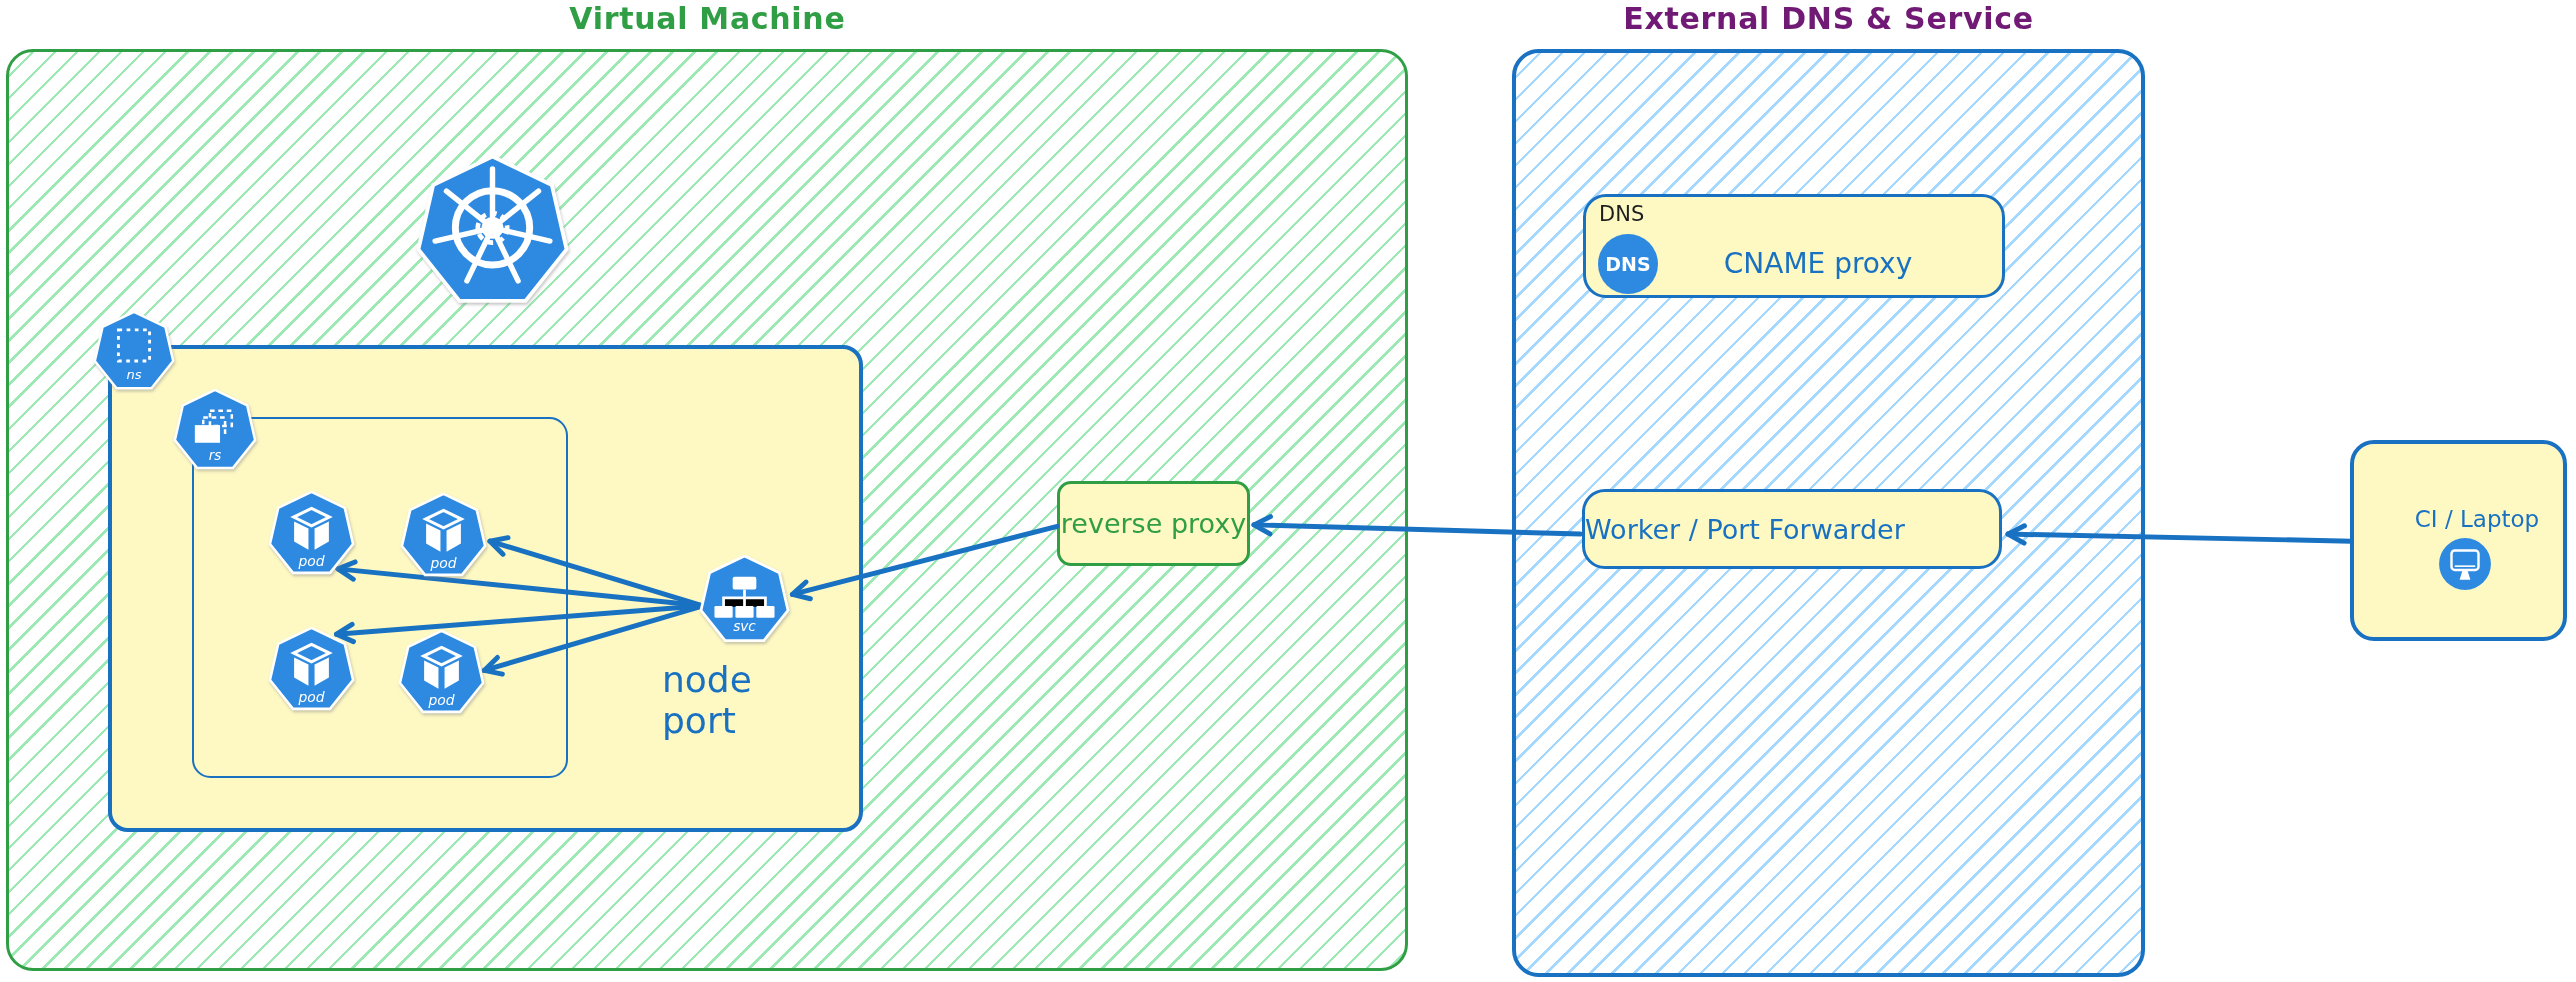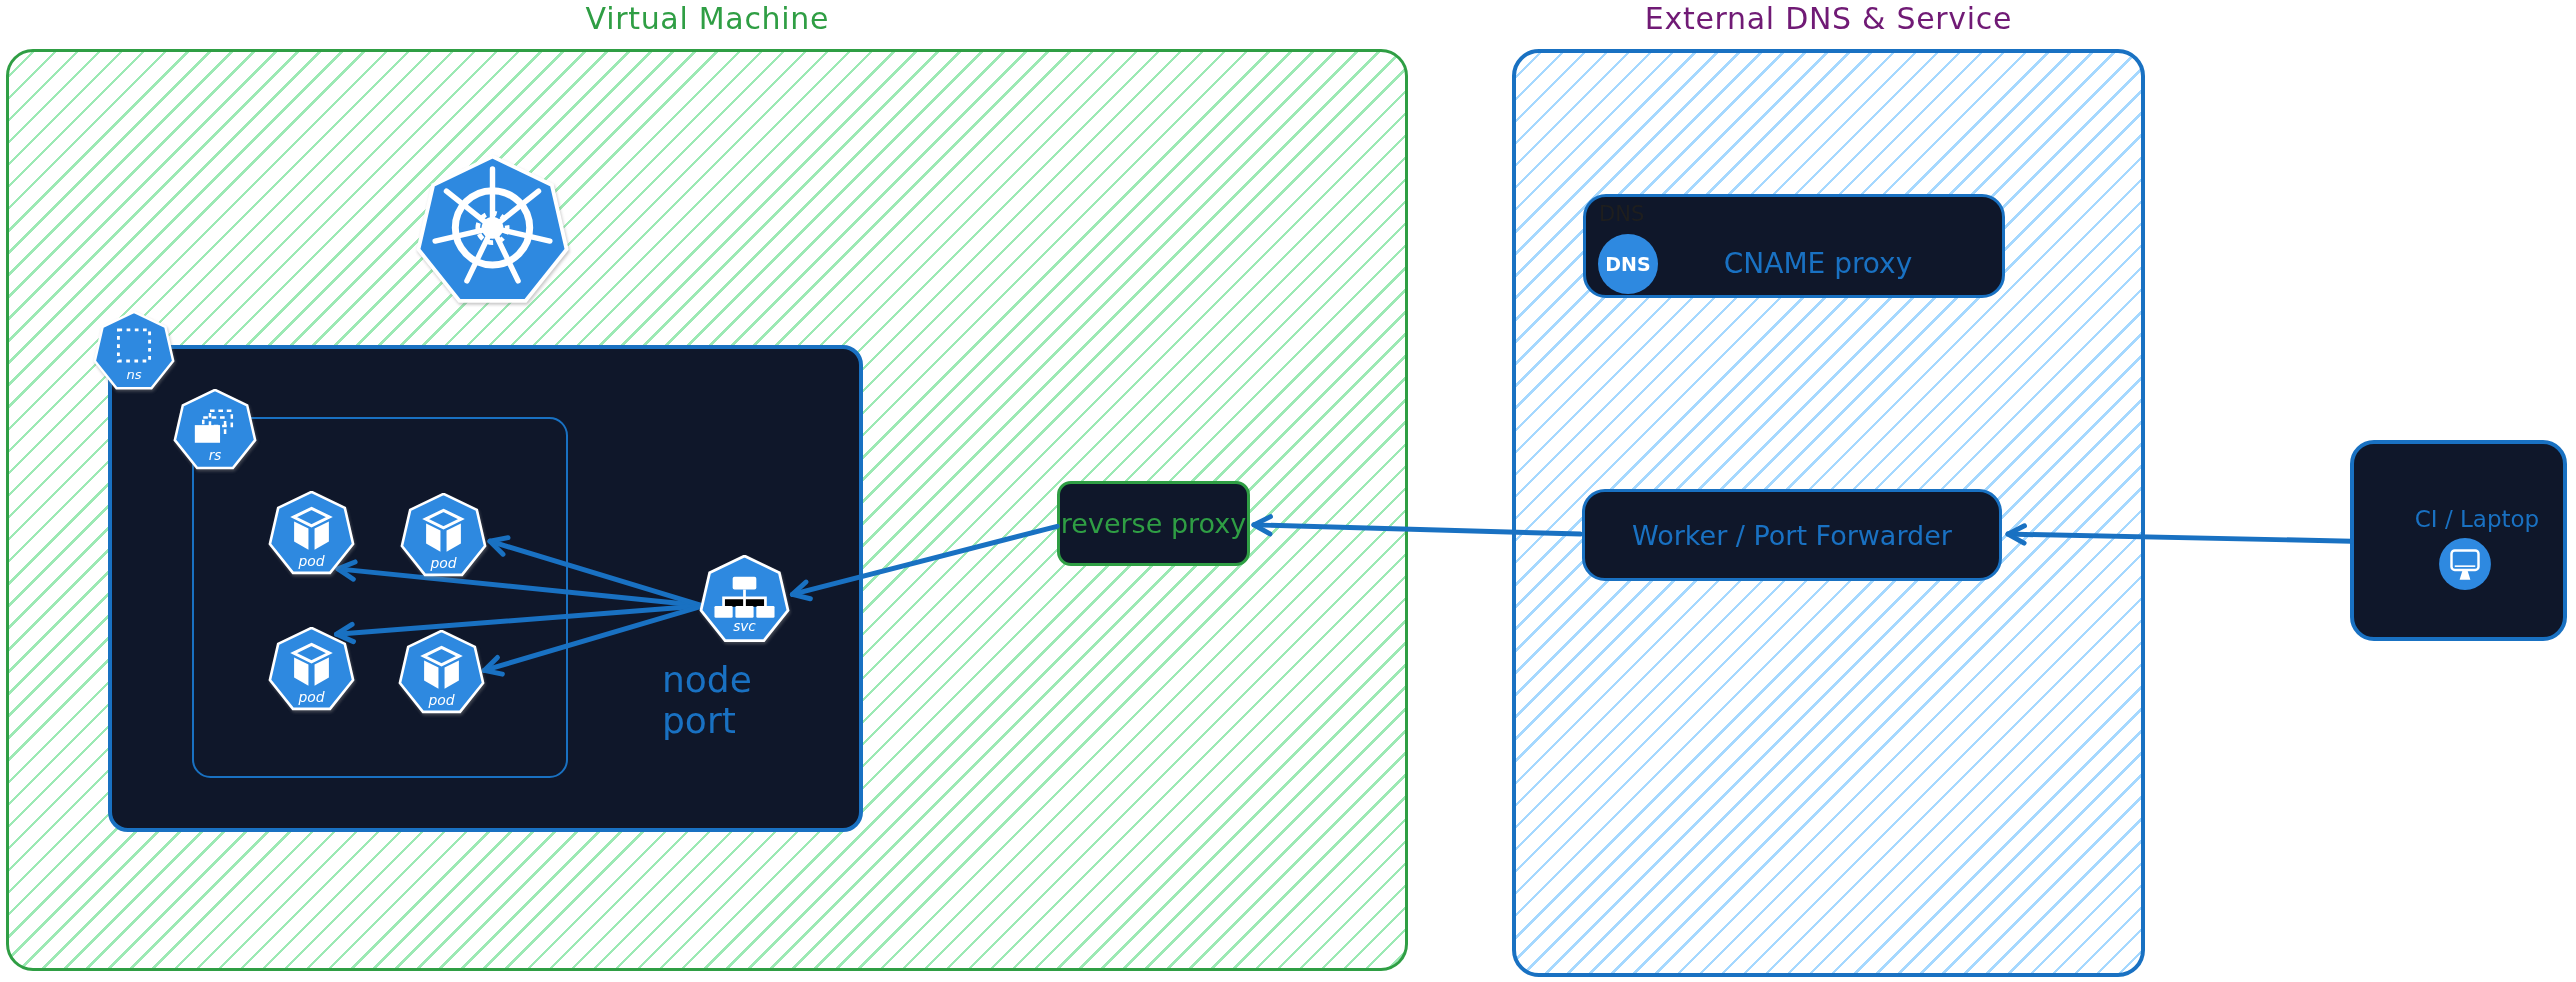--- a/index.html
+++ b/index.html
@@ -14,7 +14,7 @@
   #ext-box{left:1512px;top:49px;width:633px;height:928px;border:4.3px solid #1971c2;z-index:1;
     background-image:repeating-linear-gradient(135deg,#a5d8ff 0 2.5px,transparent 2.5px 15.6px);}
 
-  .group-title{z-index:2;text-align:center;font-size:30px;font-weight:400;letter-spacing:0.7px;}
+  .group-title{z-index:2;text-align:center;font-size:30px;font-weight:700;letter-spacing:0.7px;}
   #vm-title{left:6.4px;top:1.4px;width:1402px;color:#2f9e44;}
   #ext-title{left:1512px;top:1.4px;width:633px;color:#701a75;}
 

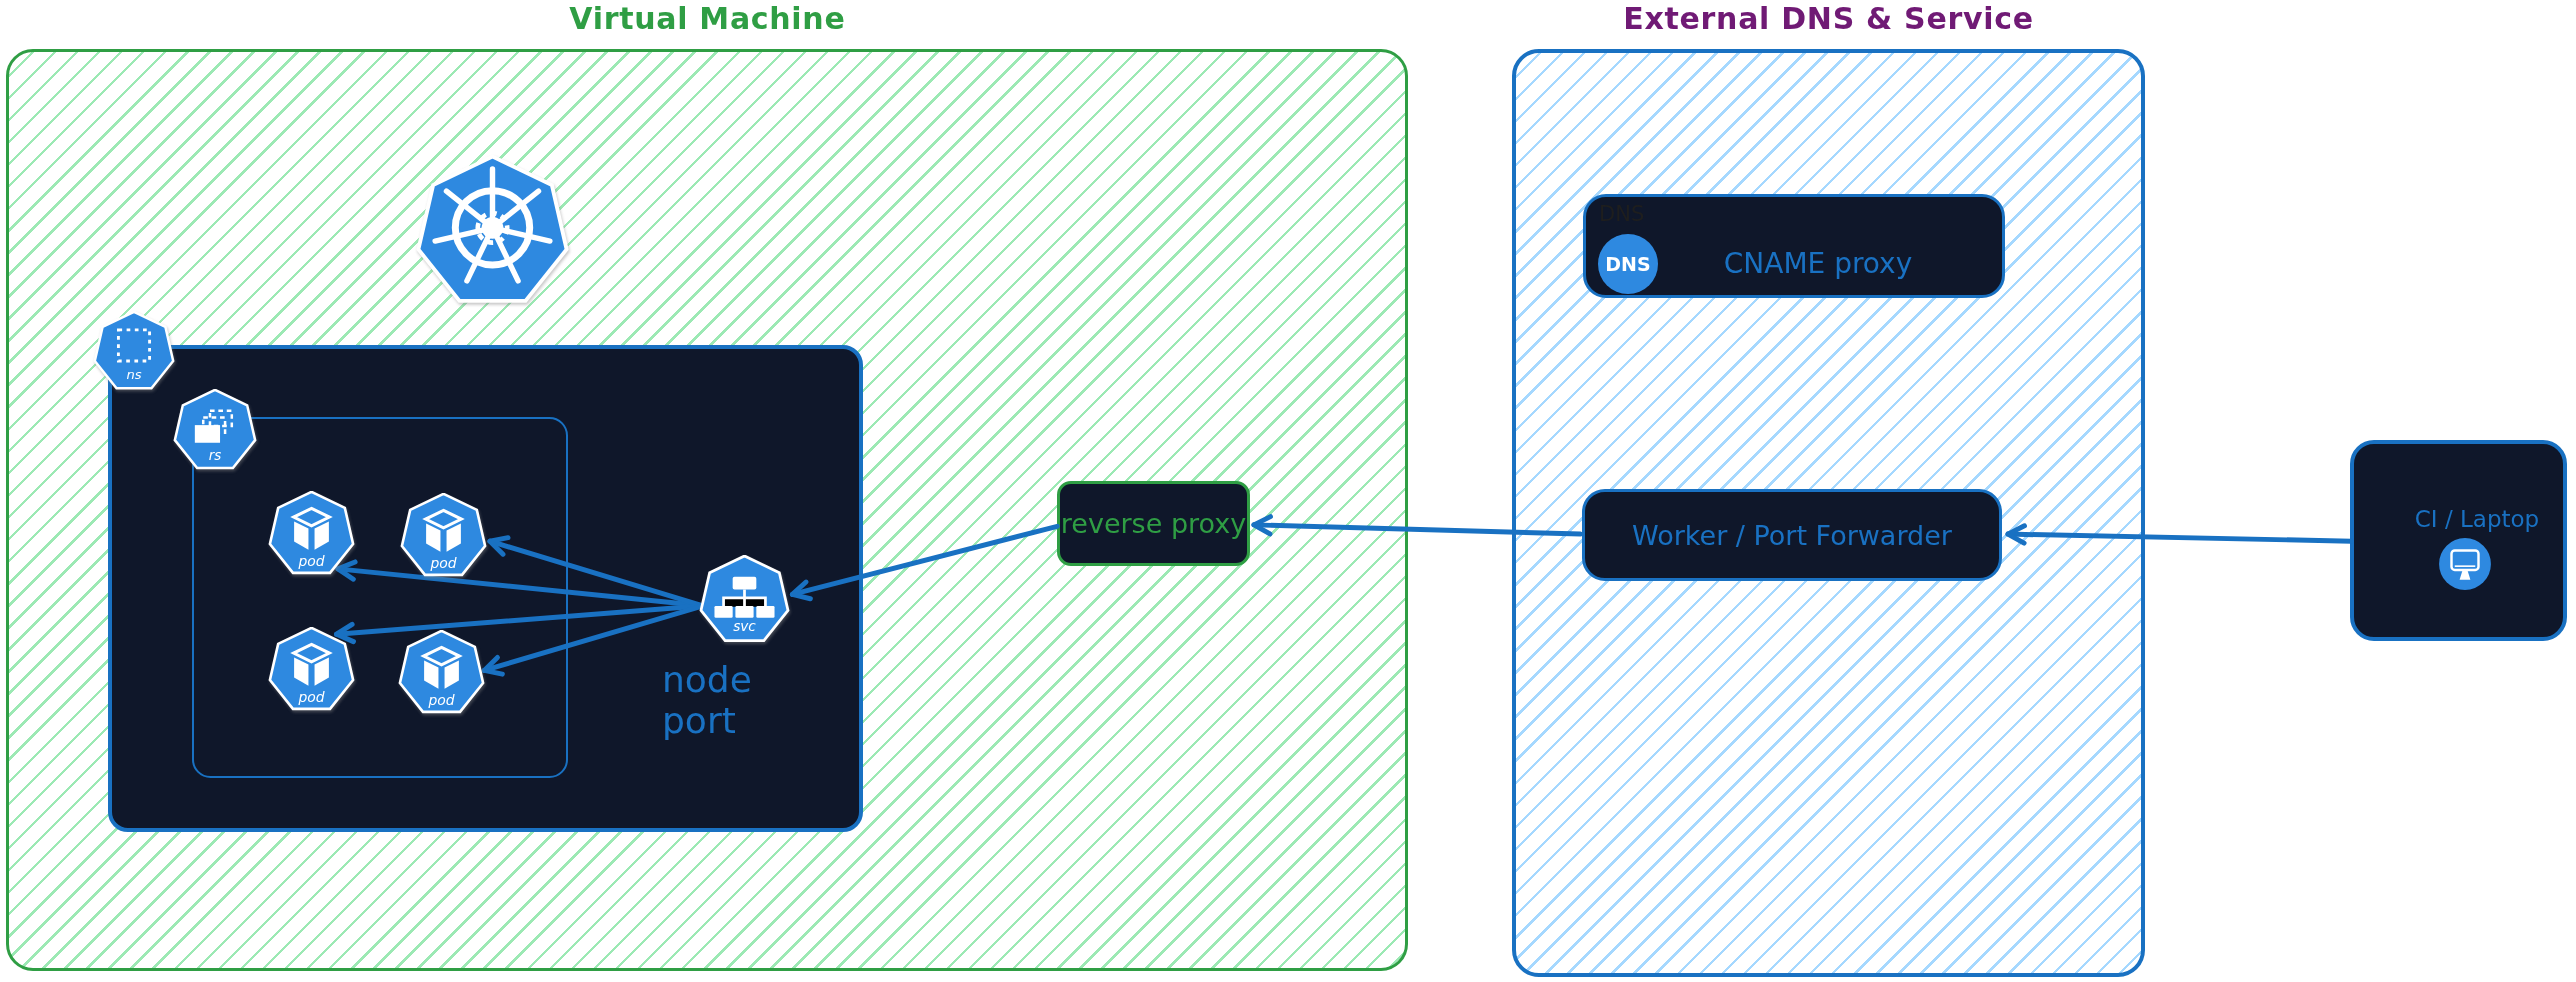--- a/index.html
+++ b/index.html
@@ -19,7 +19,7 @@
   #ext-title{left:1512px;top:1.4px;width:633px;color:#701a75;}
 
   
-  .card{box-sizing:border-box;background:#0f172a;z-index:2;}
+  .card{box-sizing:border-box;background:#fef9c3;z-index:2;}
   #ns-box{left:108px;top:345px;width:755px;height:487px;border:4.3px solid #1971c2;border-radius:20px;}
   #rs-box{left:192px;top:417px;width:376px;height:361px;border:2.8px solid #1971c2;border-radius:18.5px;z-index:3;}
   #dns-card{left:1583px;top:194px;width:422px;height:104px;border:3.6px solid #1971c2;border-radius:23px;}

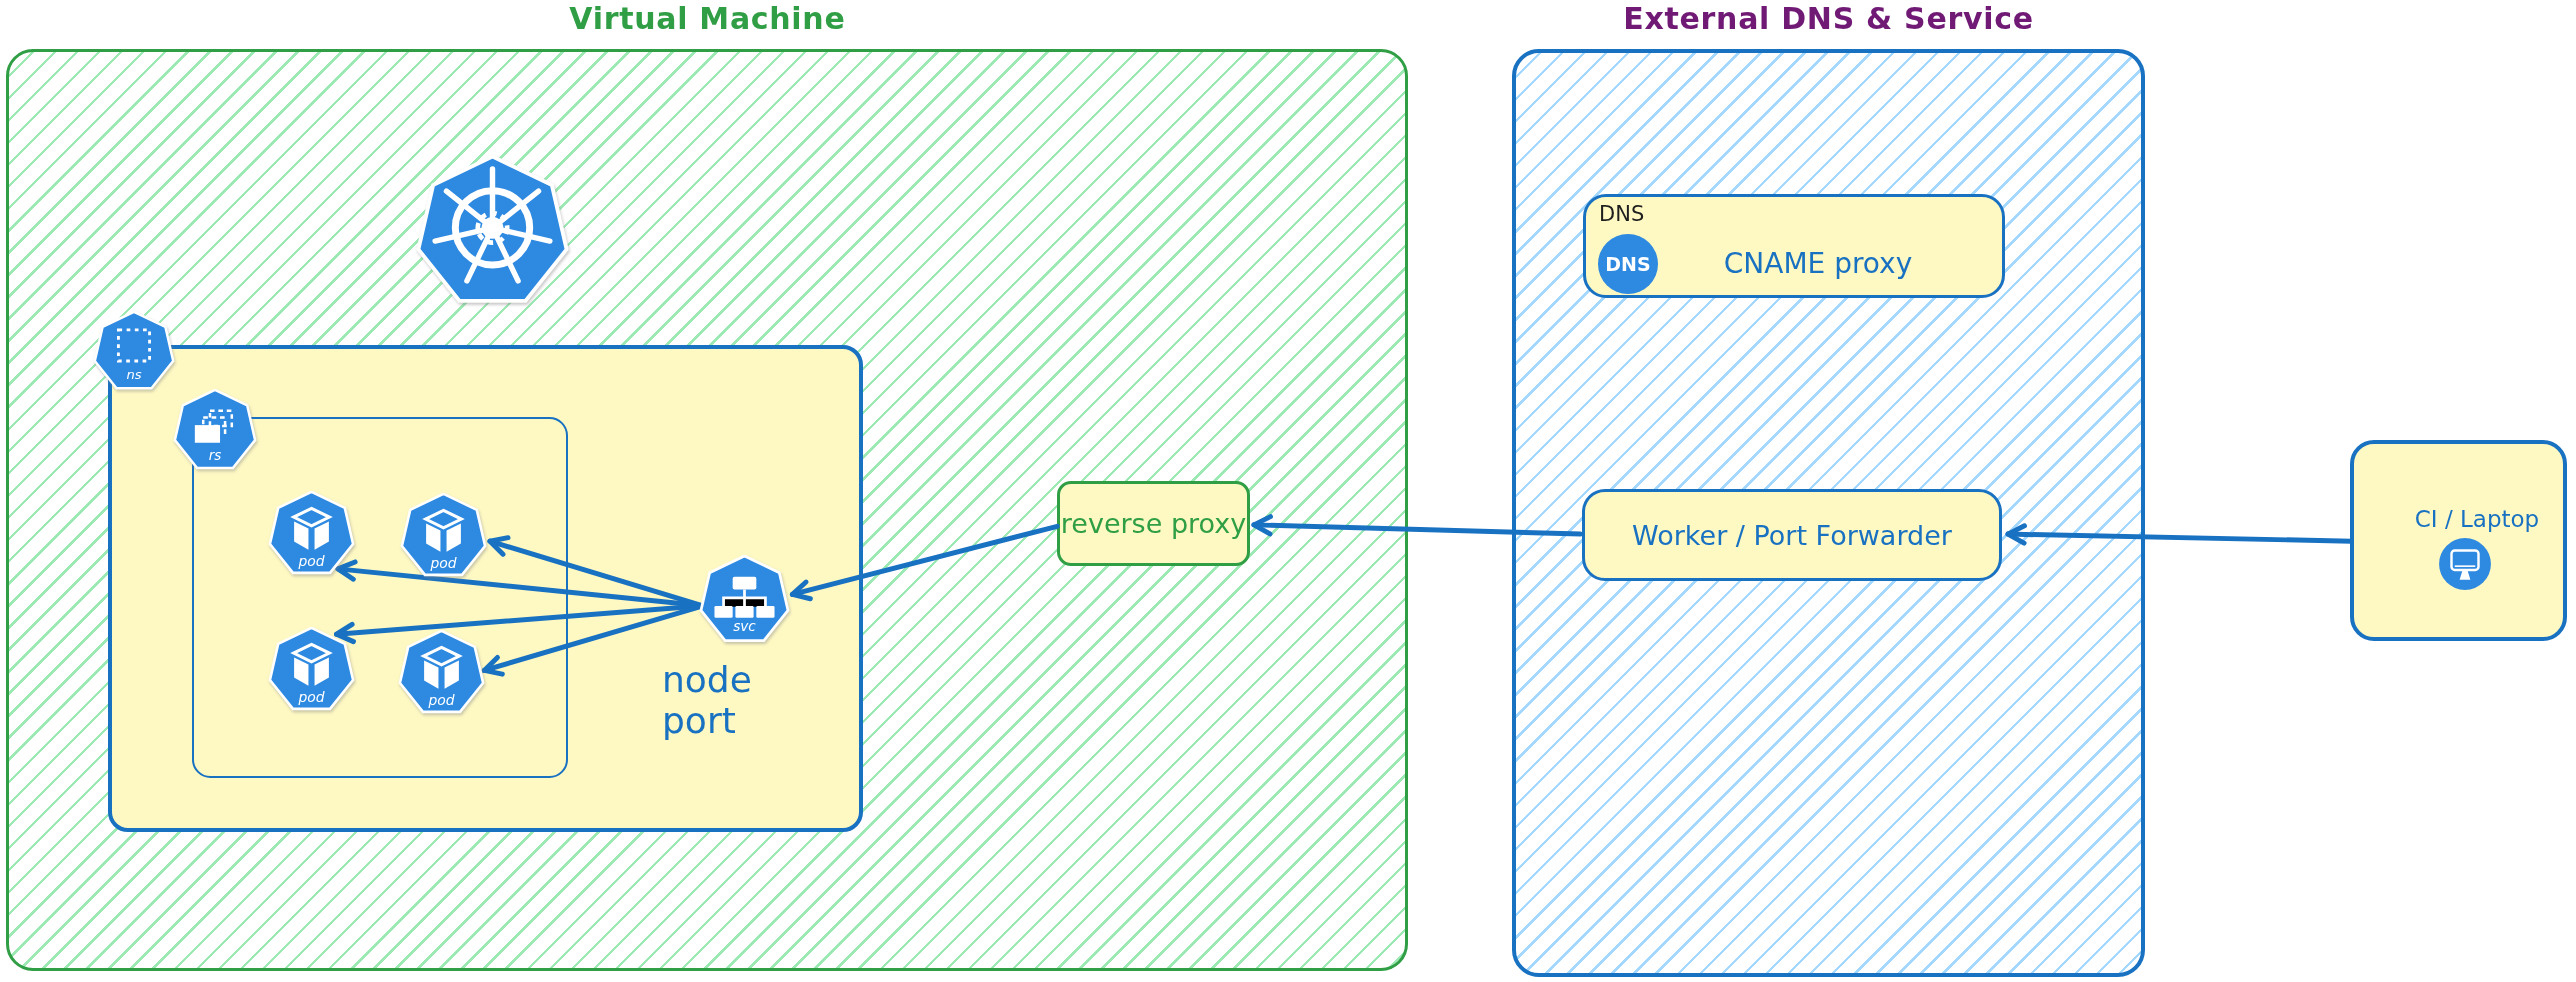--- a/index.html
+++ b/index.html
@@ -23,8 +23,8 @@
   #ns-box{left:108px;top:345px;width:755px;height:487px;border:4.3px solid #1971c2;border-radius:20px;}
   #rs-box{left:192px;top:417px;width:376px;height:361px;border:2.8px solid #1971c2;border-radius:18.5px;z-index:3;}
   #dns-card{left:1583px;top:194px;width:422px;height:104px;border:3.6px solid #1971c2;border-radius:23px;}
-  #worker-card{left:1582px;top:489px;width:420px;height:92px;border:3.6px solid #1971c2;border-radius:23px;
-    display:flex;align-items:center;justify-content:center;}
+  #worker-card{left:1582px;top:489px;width:420px;height:80px;border:3.6px solid #1971c2;border-radius:23px;
+    display:flex;align-items:center;}
   #ci-card{left:2350px;top:440px;width:217px;height:201px;border:4.3px solid #1971c2;border-radius:24px;}
   #rp-card{left:1057px;top:481px;width:193px;height:85px;border:3.6px solid #2f9e44;border-radius:14px;
     display:flex;align-items:center;justify-content:center;}

